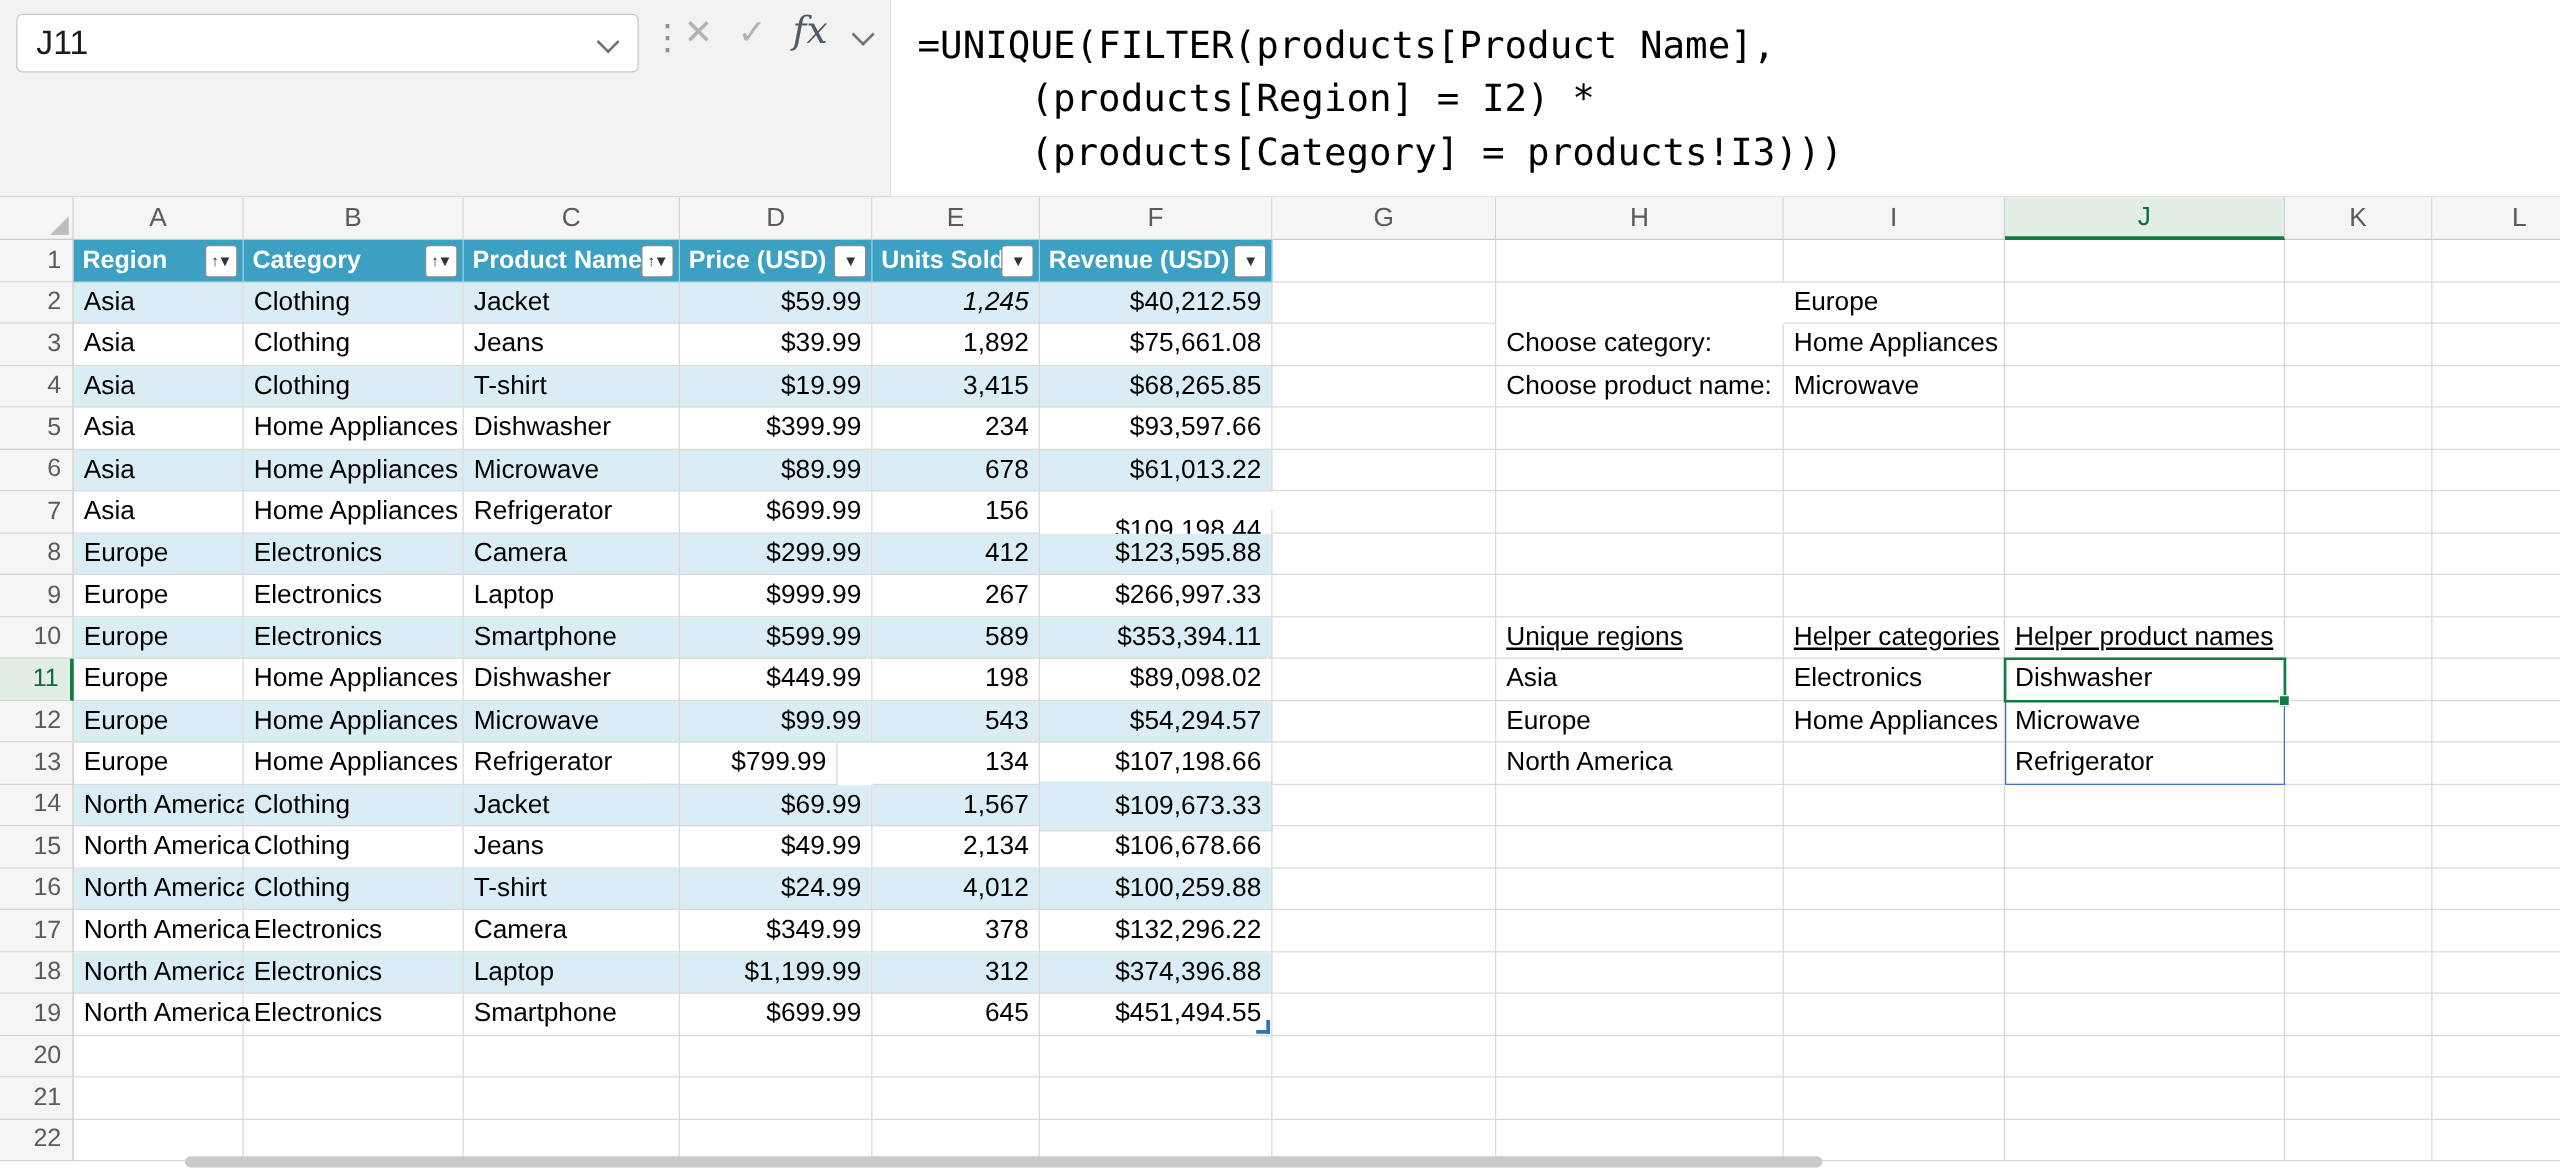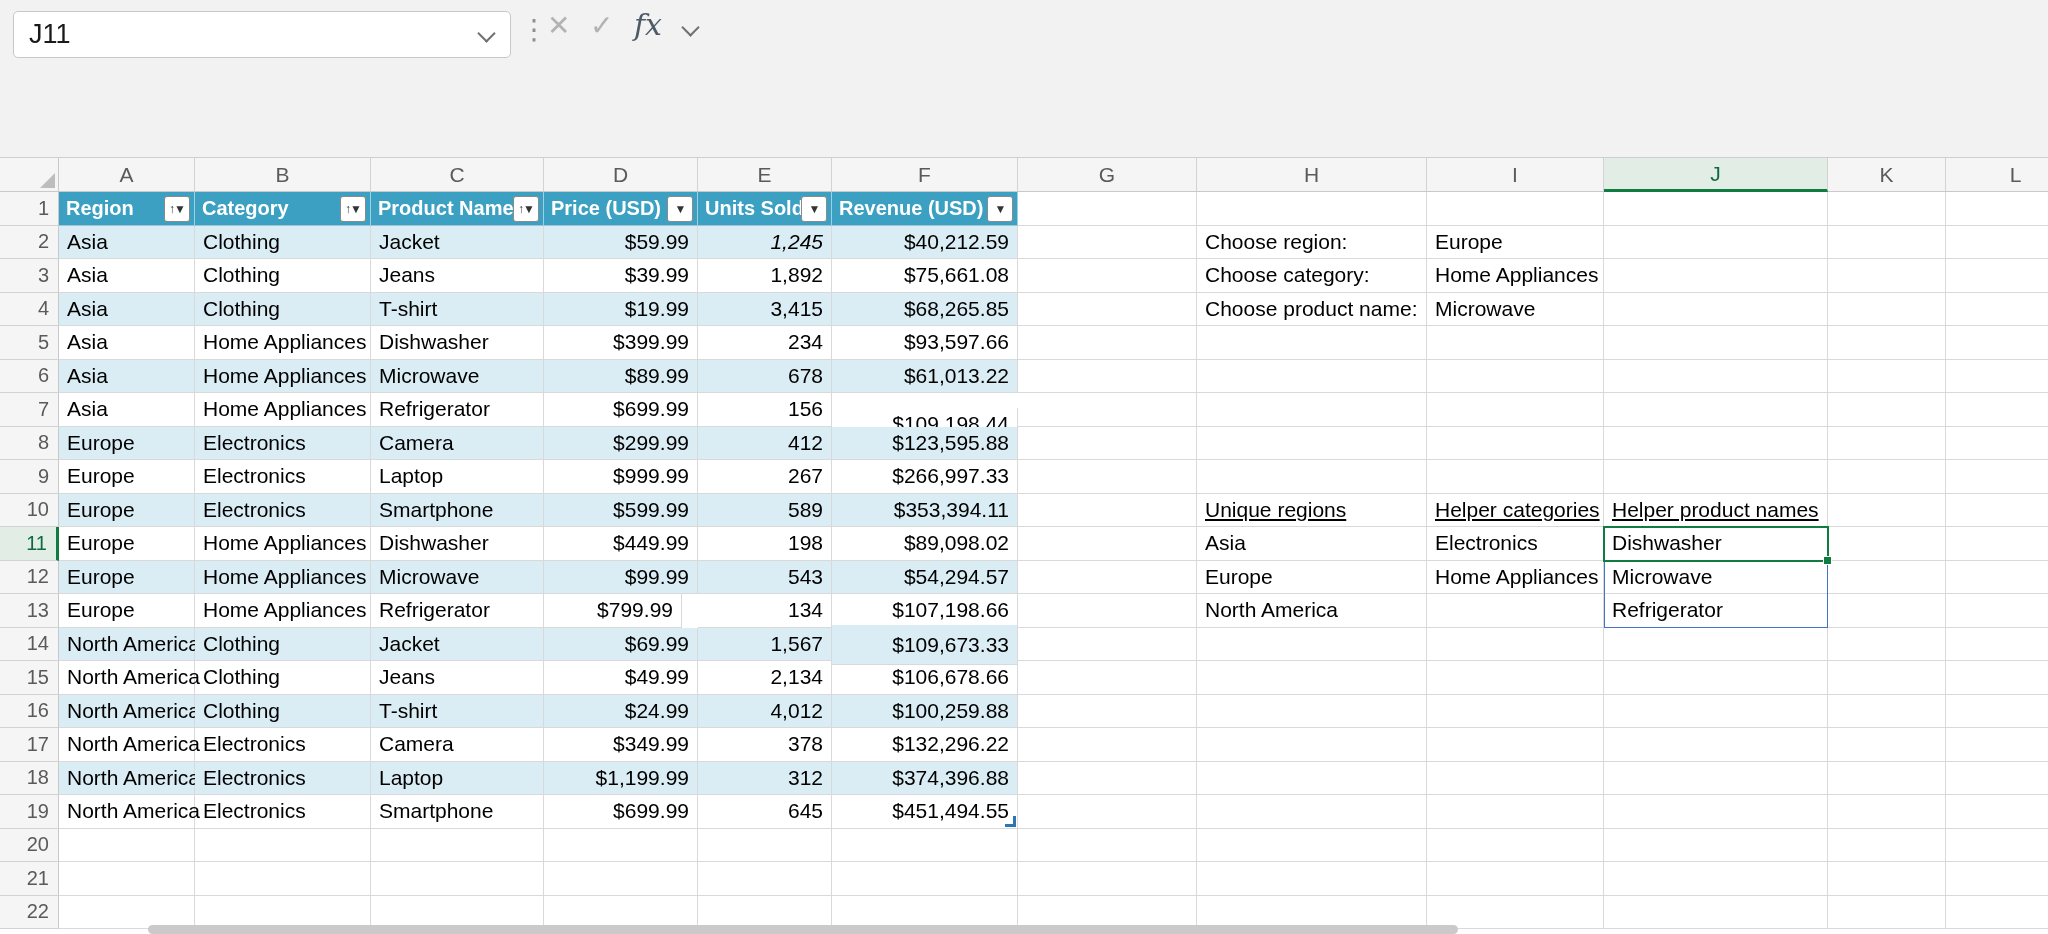--- a/index.html
+++ b/index.html
@@ -80,6 +80,7 @@
     <button class="fb-btn enter">✓</button>
     <button class="fb-btn fx">fx</button>
     <span class="chev fb-chev"></span>
+    <div class="formula-area"><div>=UNIQUE(FILTER(products[Product Name],</div><div>     (products[Region] = I2) *</div><div>     (products[Category] = products!I3)))</div></div>
   </div>
 
   <div class="sheet" id="sheet">

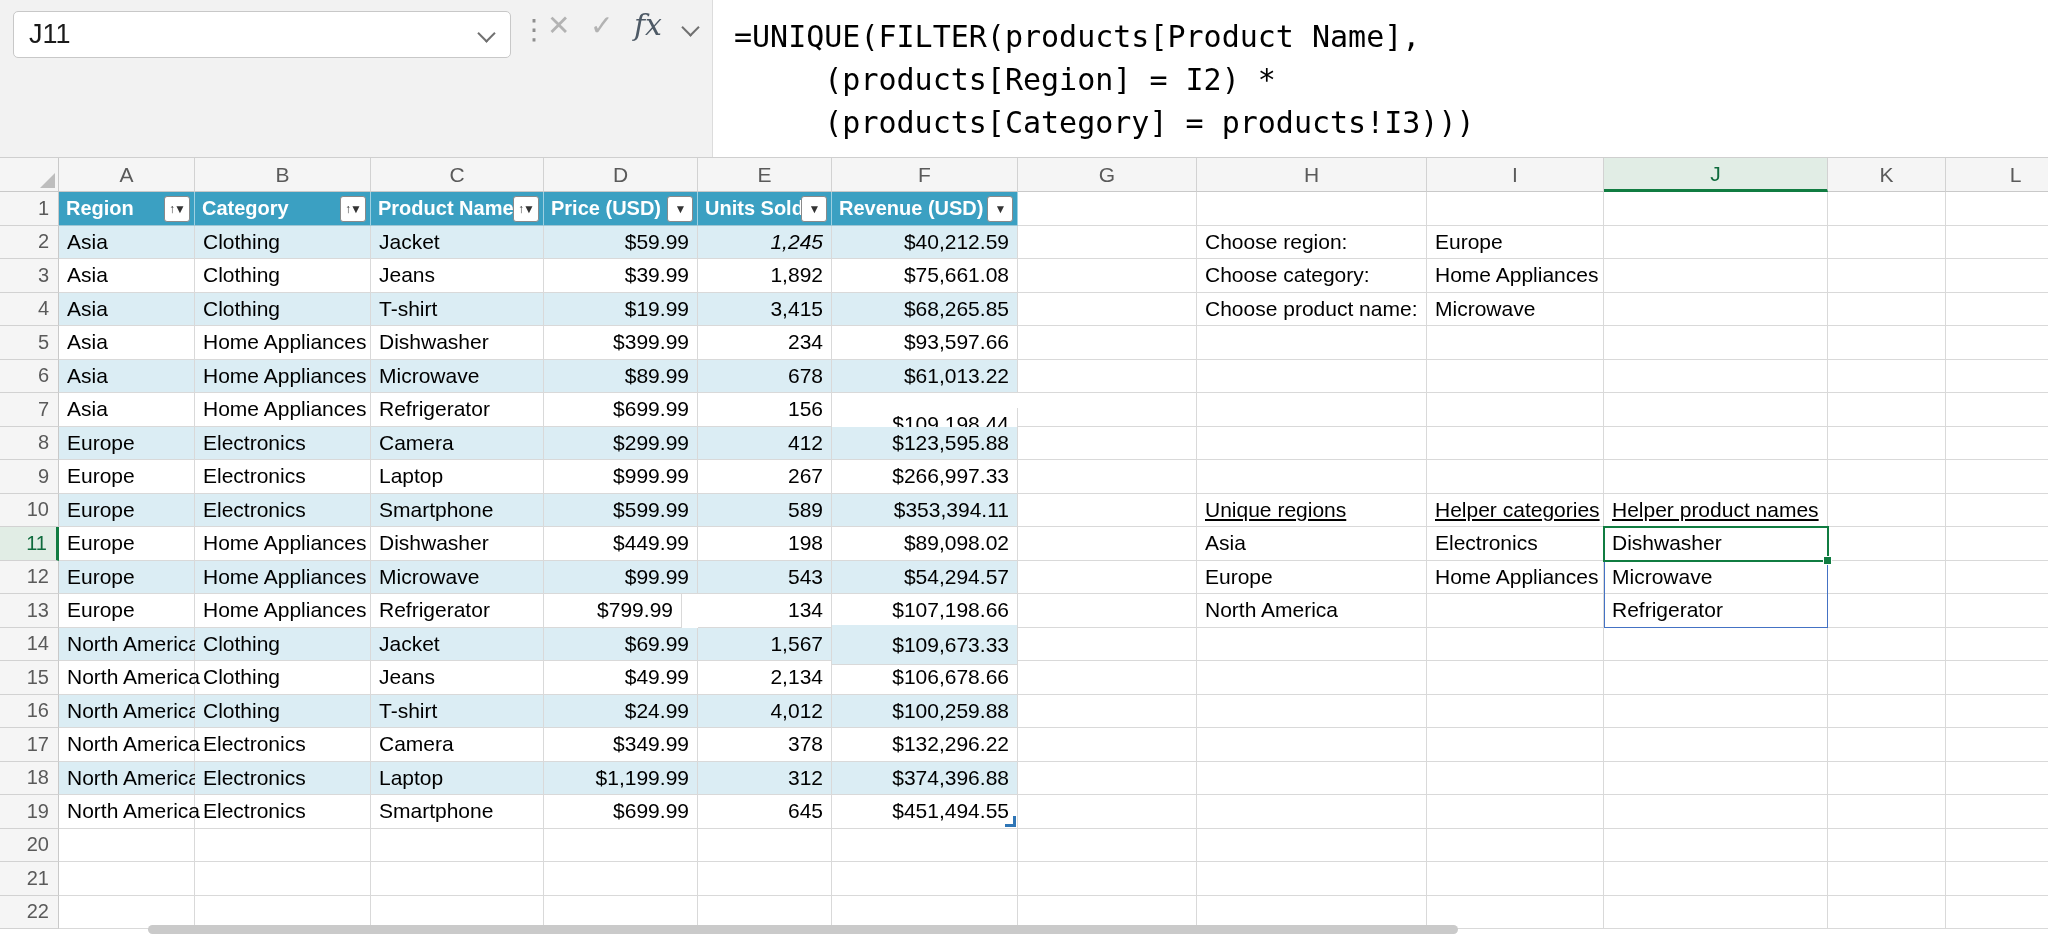--- a/index.html
+++ b/index.html
@@ -170,9 +170,6 @@
         <span>$40,212.59</span>
       </div>
       <div class="cell" style="left: 1018px; top: 67.5px; width: 179px; height: 33.5px;"></div>
-      <div class="cell" style="left: 1197px; top: 67.5px; width: 230px; height: 33.5px;">
-        <span>Choose region:</span>
-      </div>
       <div class="cell" style="left: 1427px; top: 67.5px; width: 177px; height: 33.5px;">
         <span>Europe</span>
       </div>

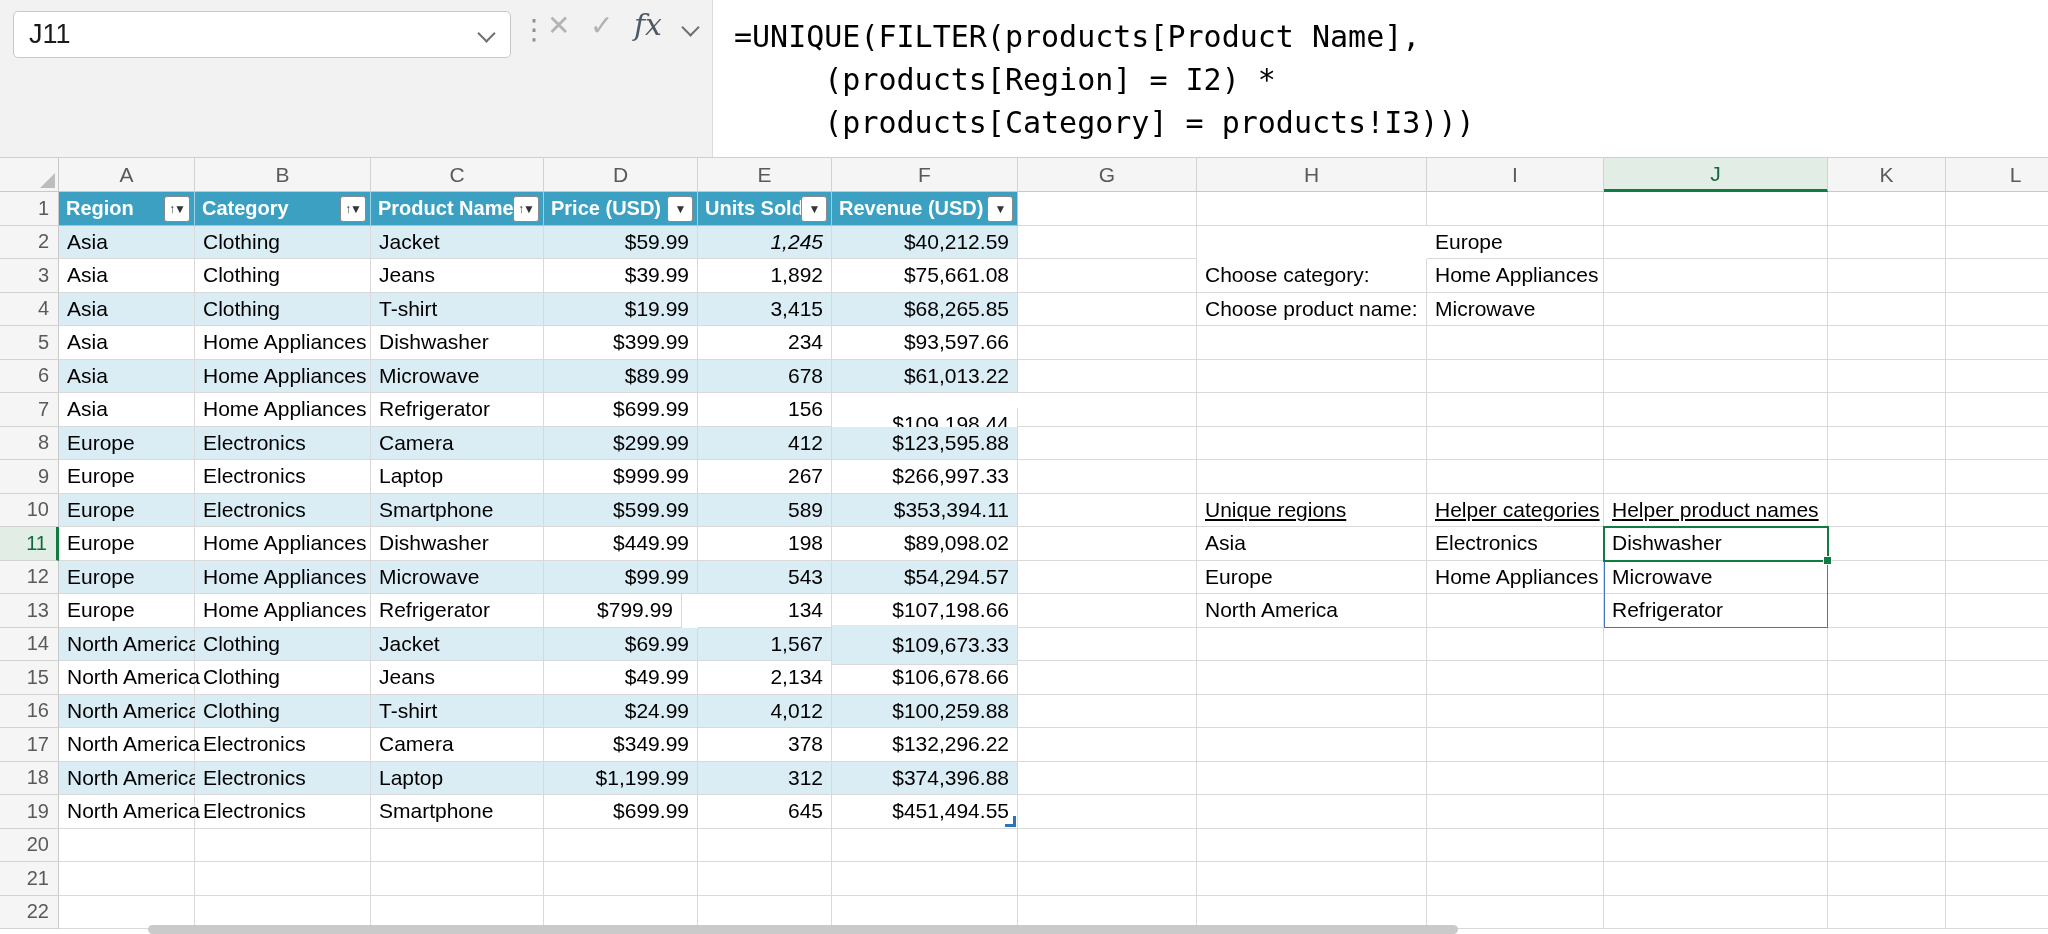--- a/index.html
+++ b/index.html
@@ -451,7 +451,7 @@
       <div class="cell" style="left: 371px; top: 436px; width: 173px; height: 33.5px;">
         <span>Refrigerator</span>
       </div>
-      <div class="cell num" style="left: 528px; top: 436px; width: 154px; height: 33.5px;">
+      <div class="cell num" style="left: 516px; top: 436px; width: 154px; height: 33.5px;">
         <span>$799.99</span>
       </div>
       <div class="cell num" style="left: 698px; top: 436px; width: 134px; height: 33.5px;">

